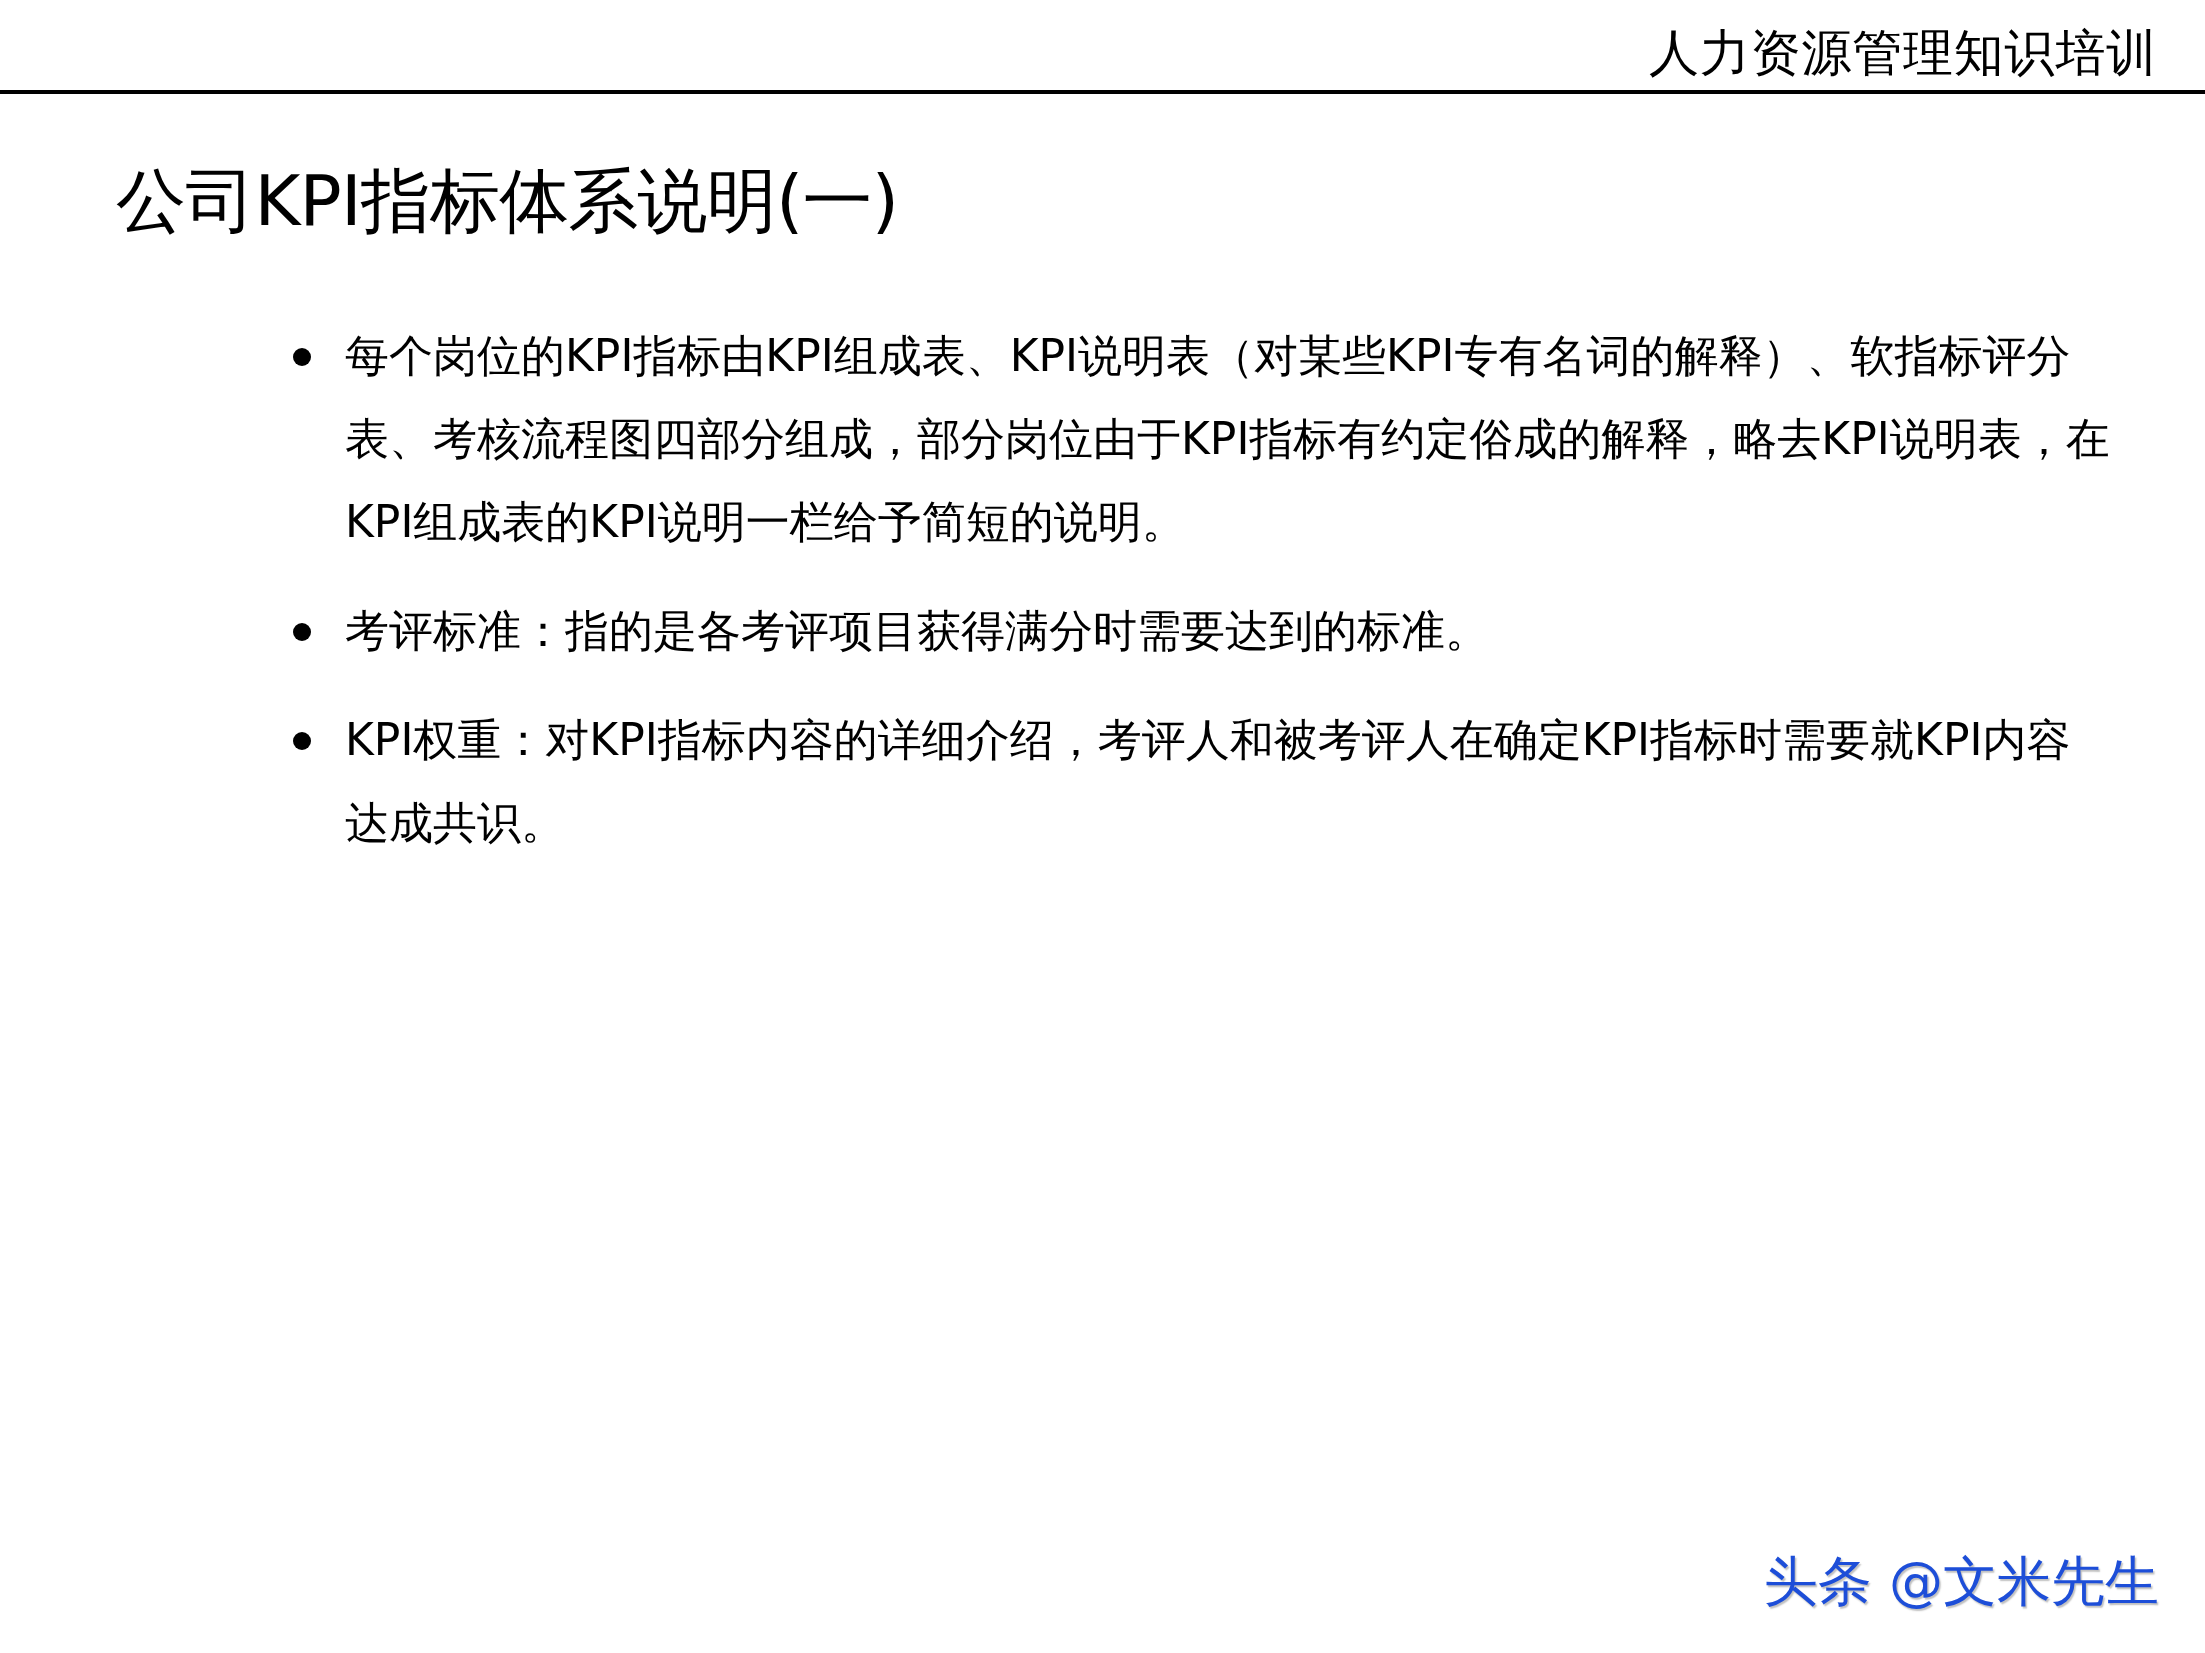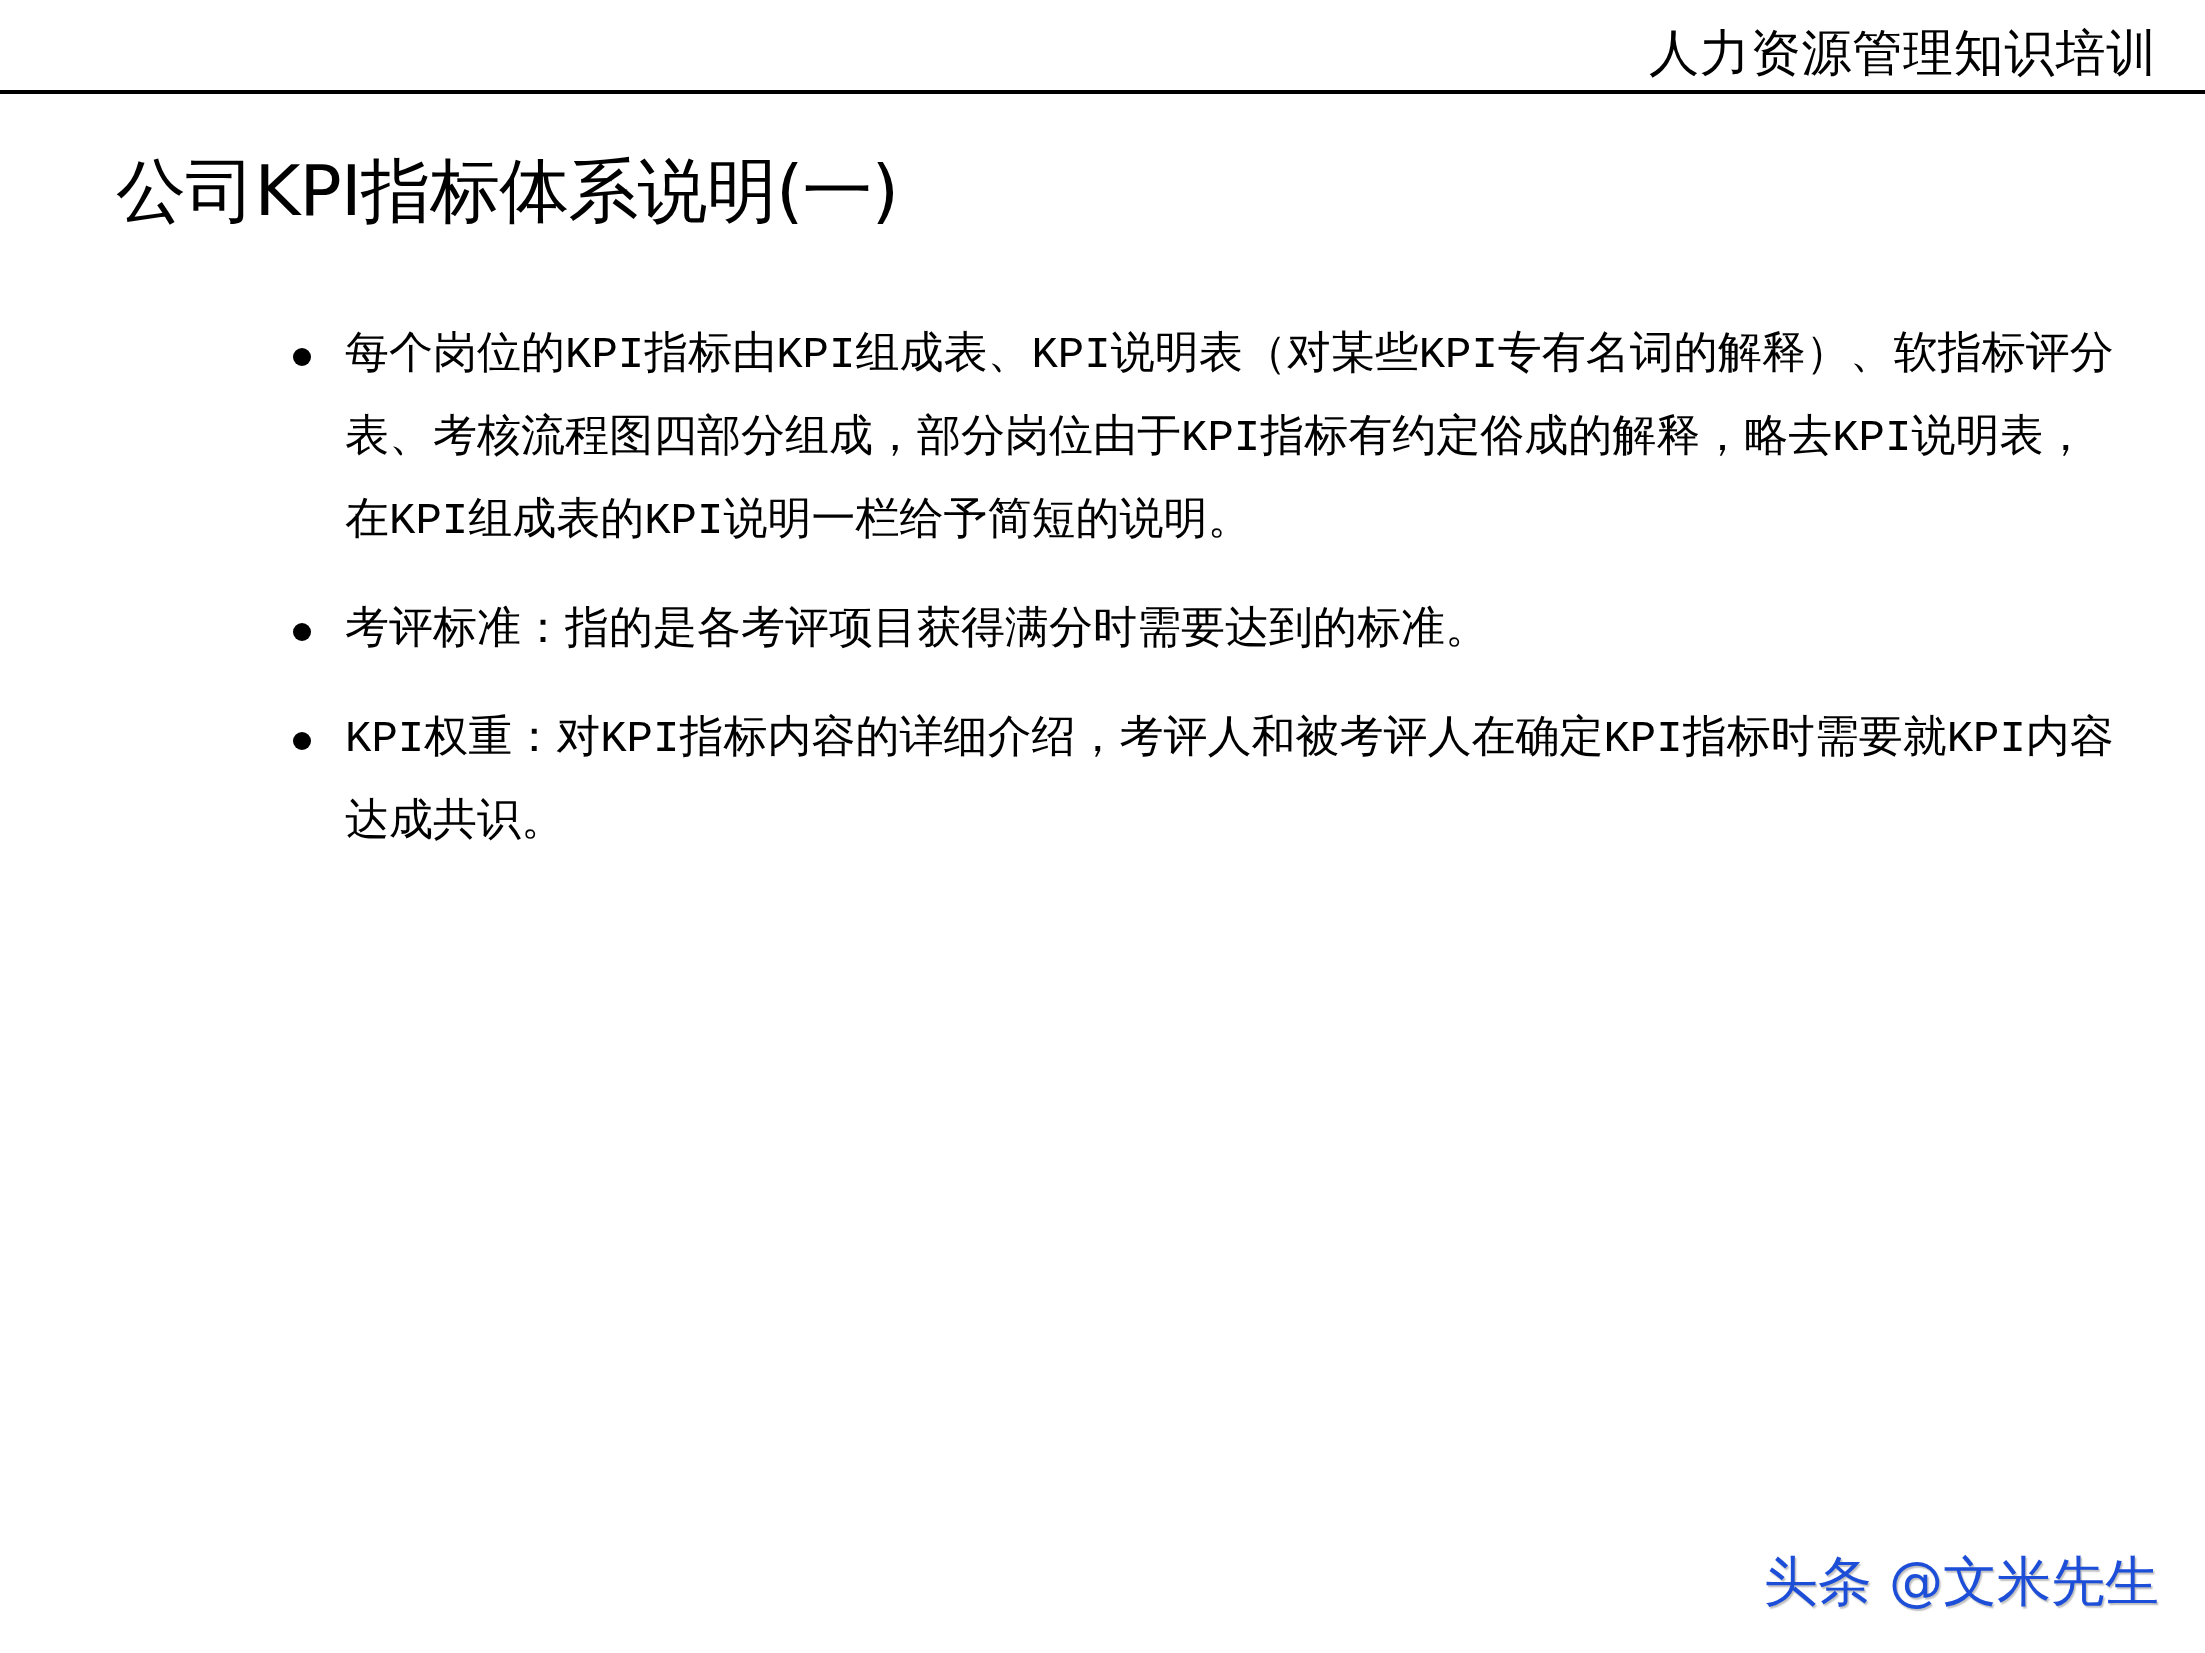--- a/index.html
+++ b/index.html
@@ -35,7 +35,7 @@
     .page-title {
       position: absolute;
       left: 116px;
-      top: 145px;
+      top: 155px;
       font-size: 70px;
       line-height: 92px;
       white-space: nowrap;

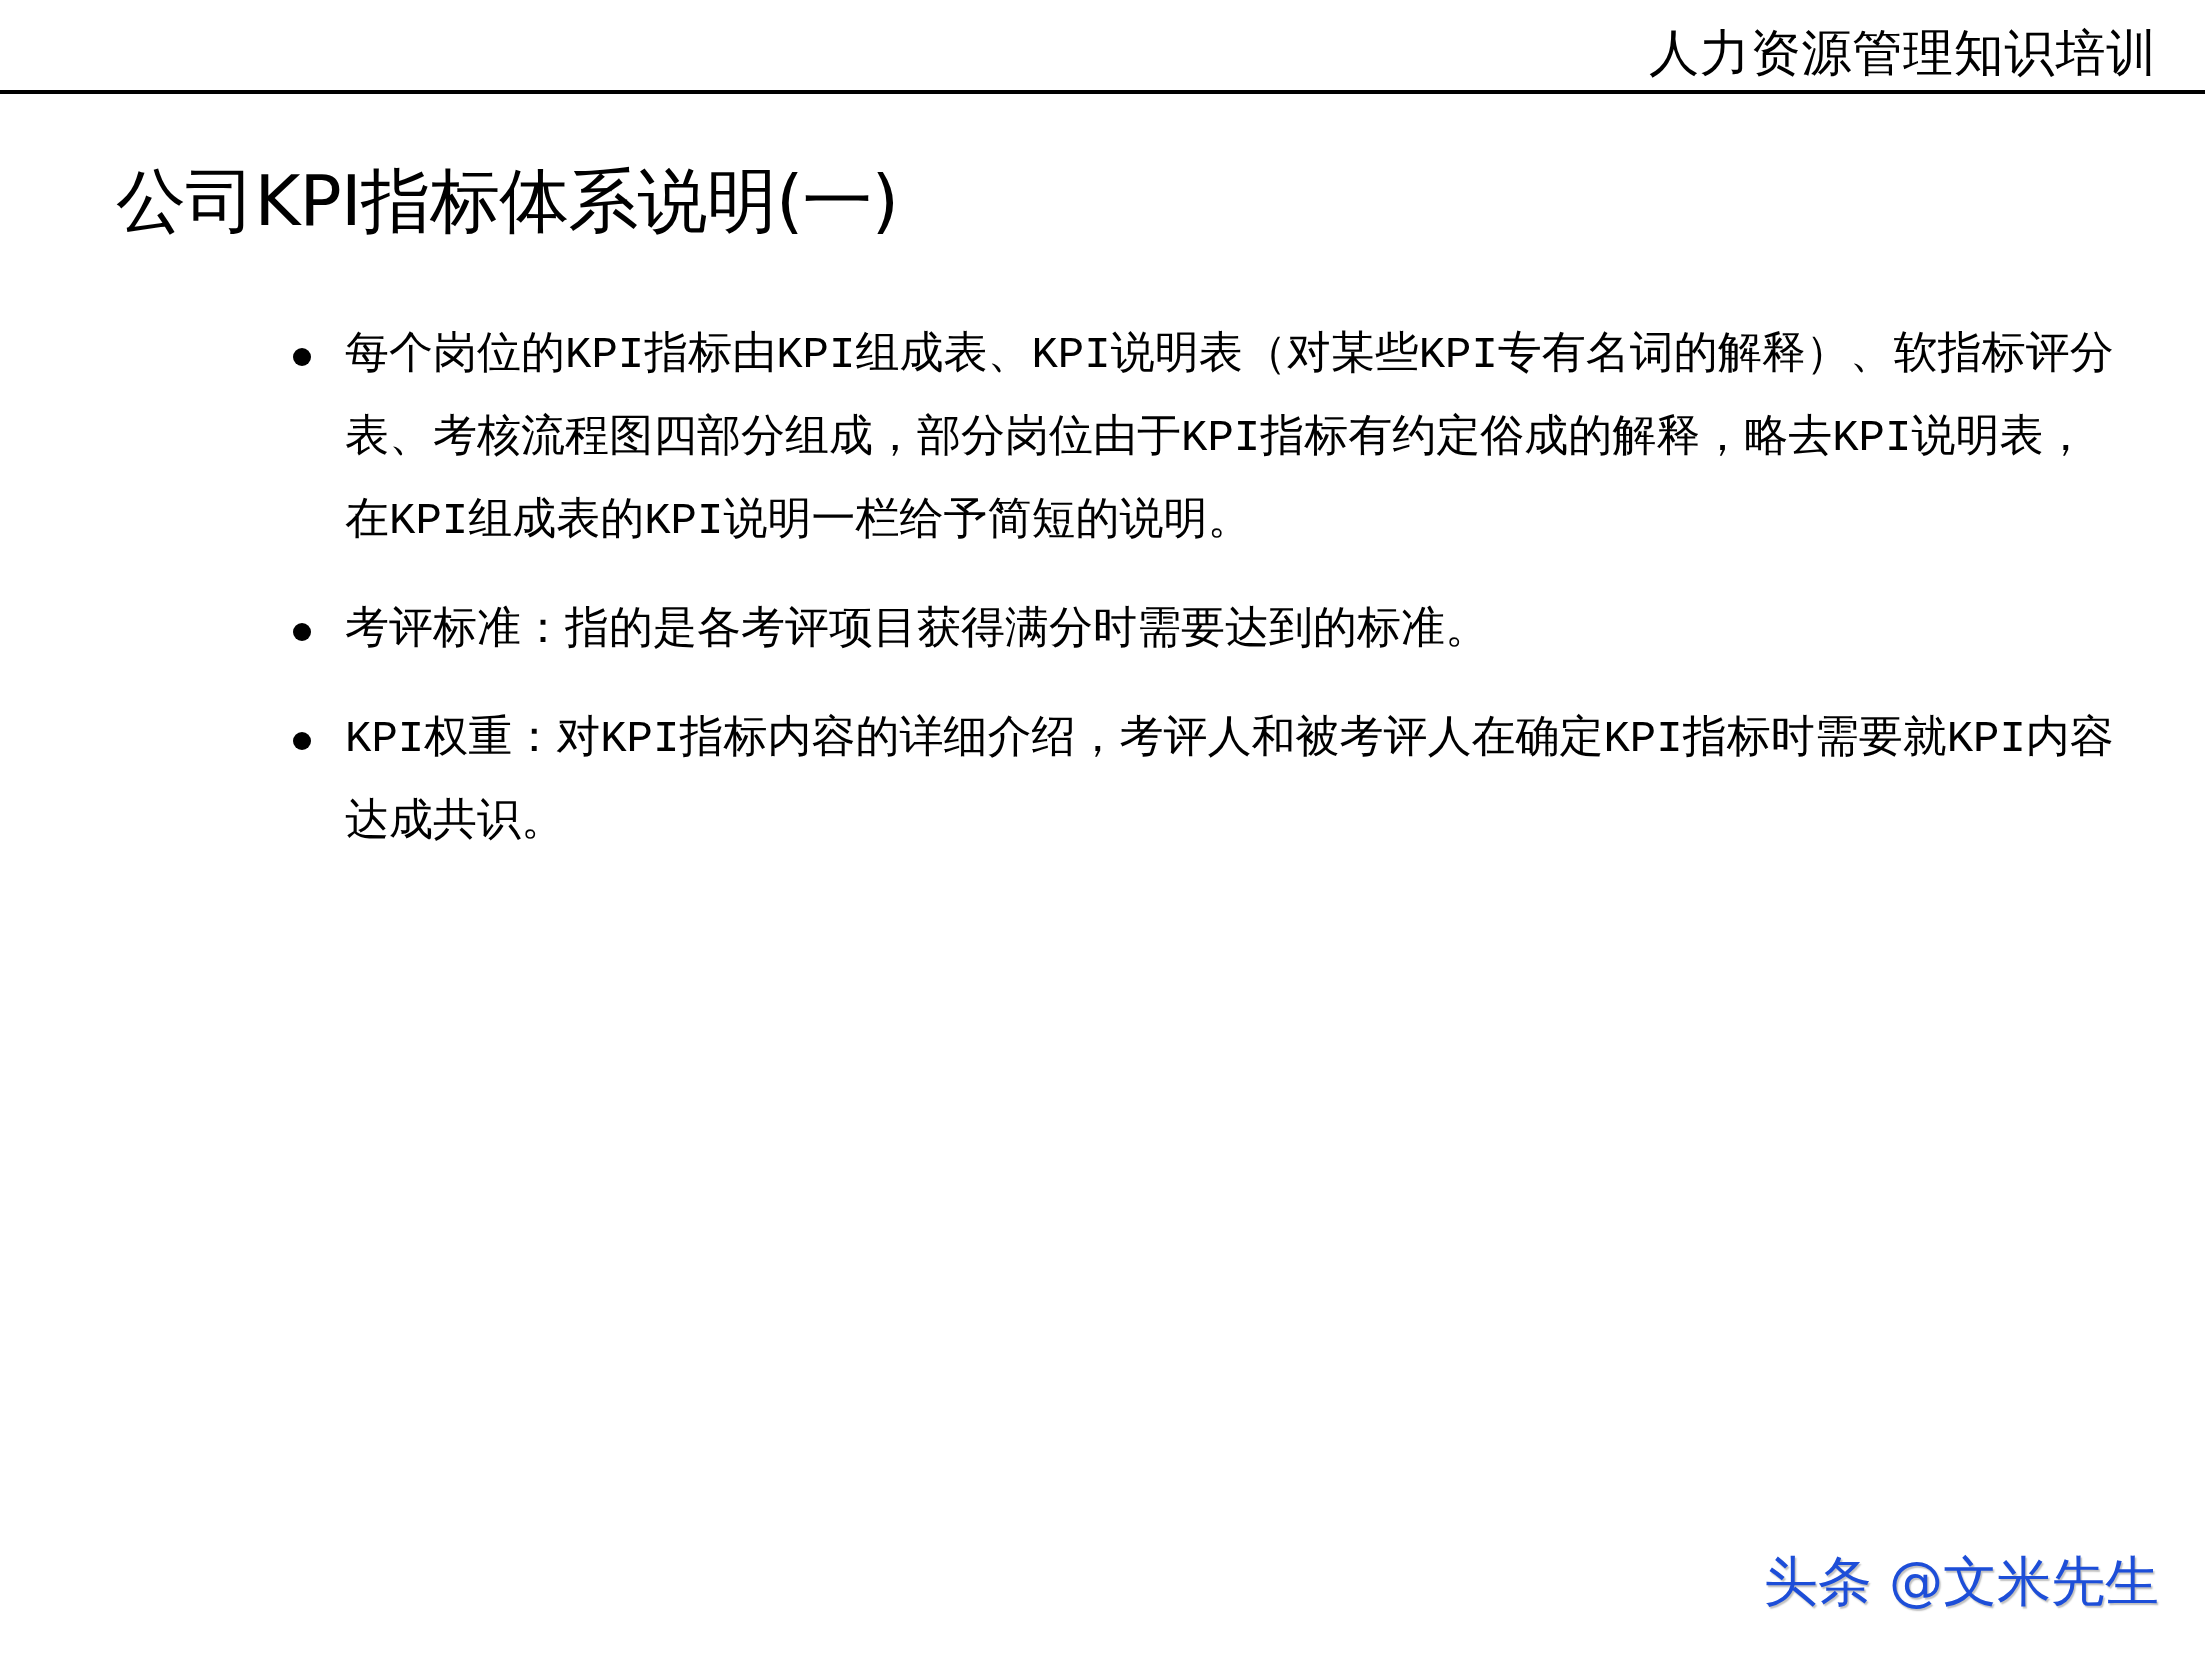--- a/index.html
+++ b/index.html
@@ -70,7 +70,6 @@
     .bullet-text {
       display: block;
       width: 1769px;
-      font-family: Liberation Mono, monospace;
     }
     .watermark {
       position: absolute;

